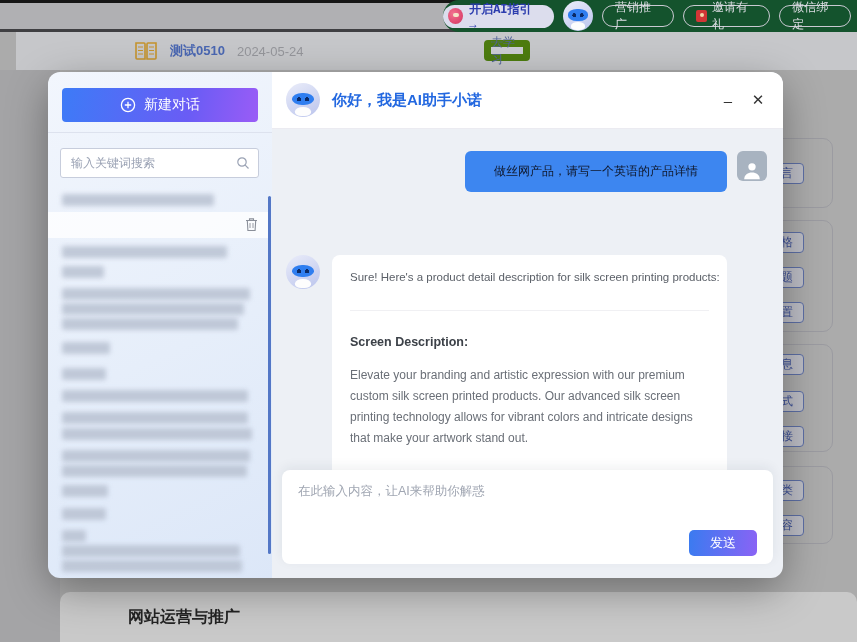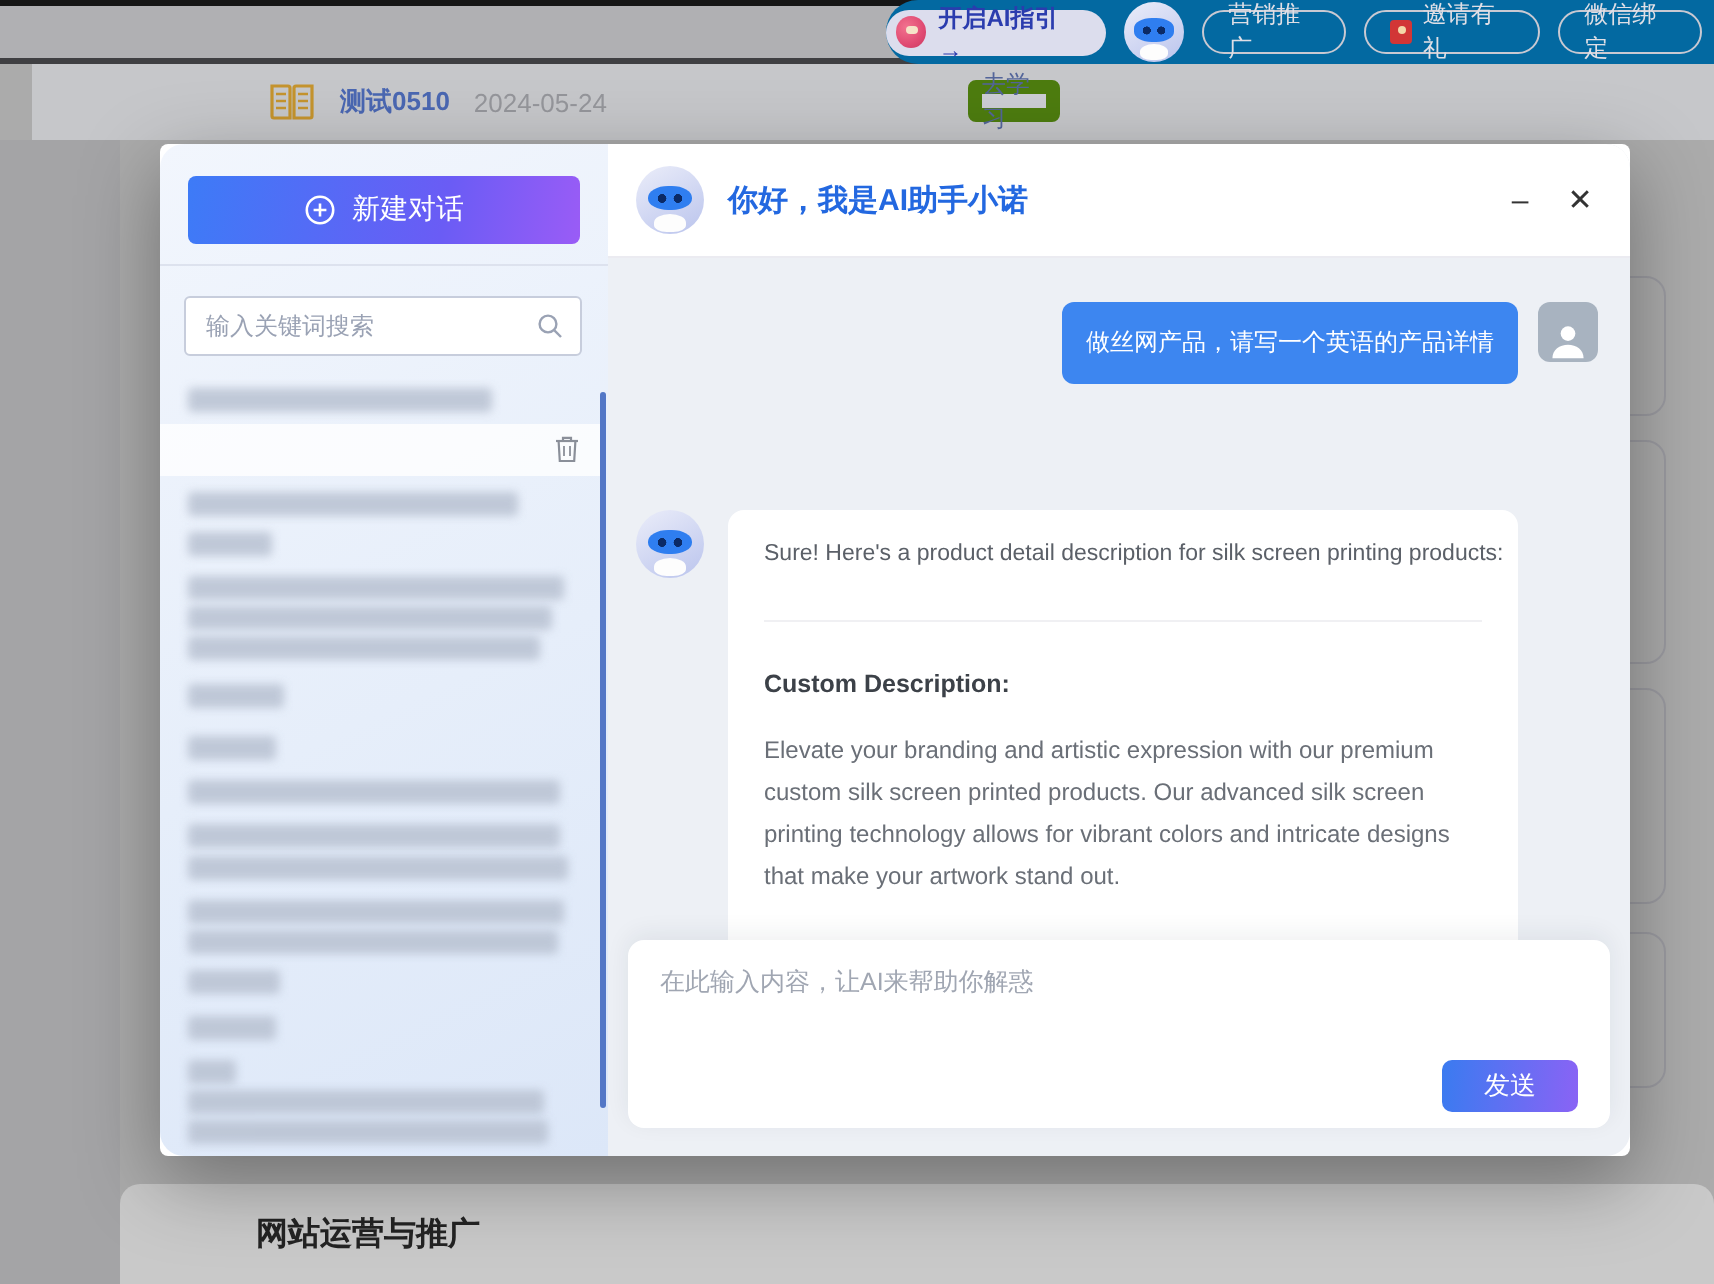--- a/index.html
+++ b/index.html
@@ -11,9 +11,9 @@
   .top-glitch { position:absolute; left:0; top:0; width:857px; height:3px; background:#161616; z-index:1; }
   .page-header { position:absolute; left:0; top:3px; width:857px; height:27px; background:#b0b0b3; z-index:1; }
   .header-divider { position:absolute; left:0; top:29px; width:857px; height:3px; background:#3f3f42; z-index:2; }
-  .topbar-panel { position:absolute; right:0; top:0; width:414px; height:32px; background:#0369a1;
+  .topbar-panel { position:absolute; right:0; top:0; width:414px; height:32px; background:#14532d;
                   border-radius:16px 0 0 16px; display:flex; align-items:center; justify-content:flex-end;
-                  gap:9px; padding:0 6px 0 0; z-index:3; }
+                  gap:9px; padding:0 6px 0 0; z-index:3;font-family:Liberation Mono, monospace; }
   .ai-guide-pill { display:flex; align-items:center; gap:6px; height:23px; padding:0 12px 0 5px;
                    background:#dcdded; border-radius:13px; color:#2b3cae; font-size:12px; font-weight:bold; }
   .ai-guide-dot { width:16px; height:16px; border-radius:50%;

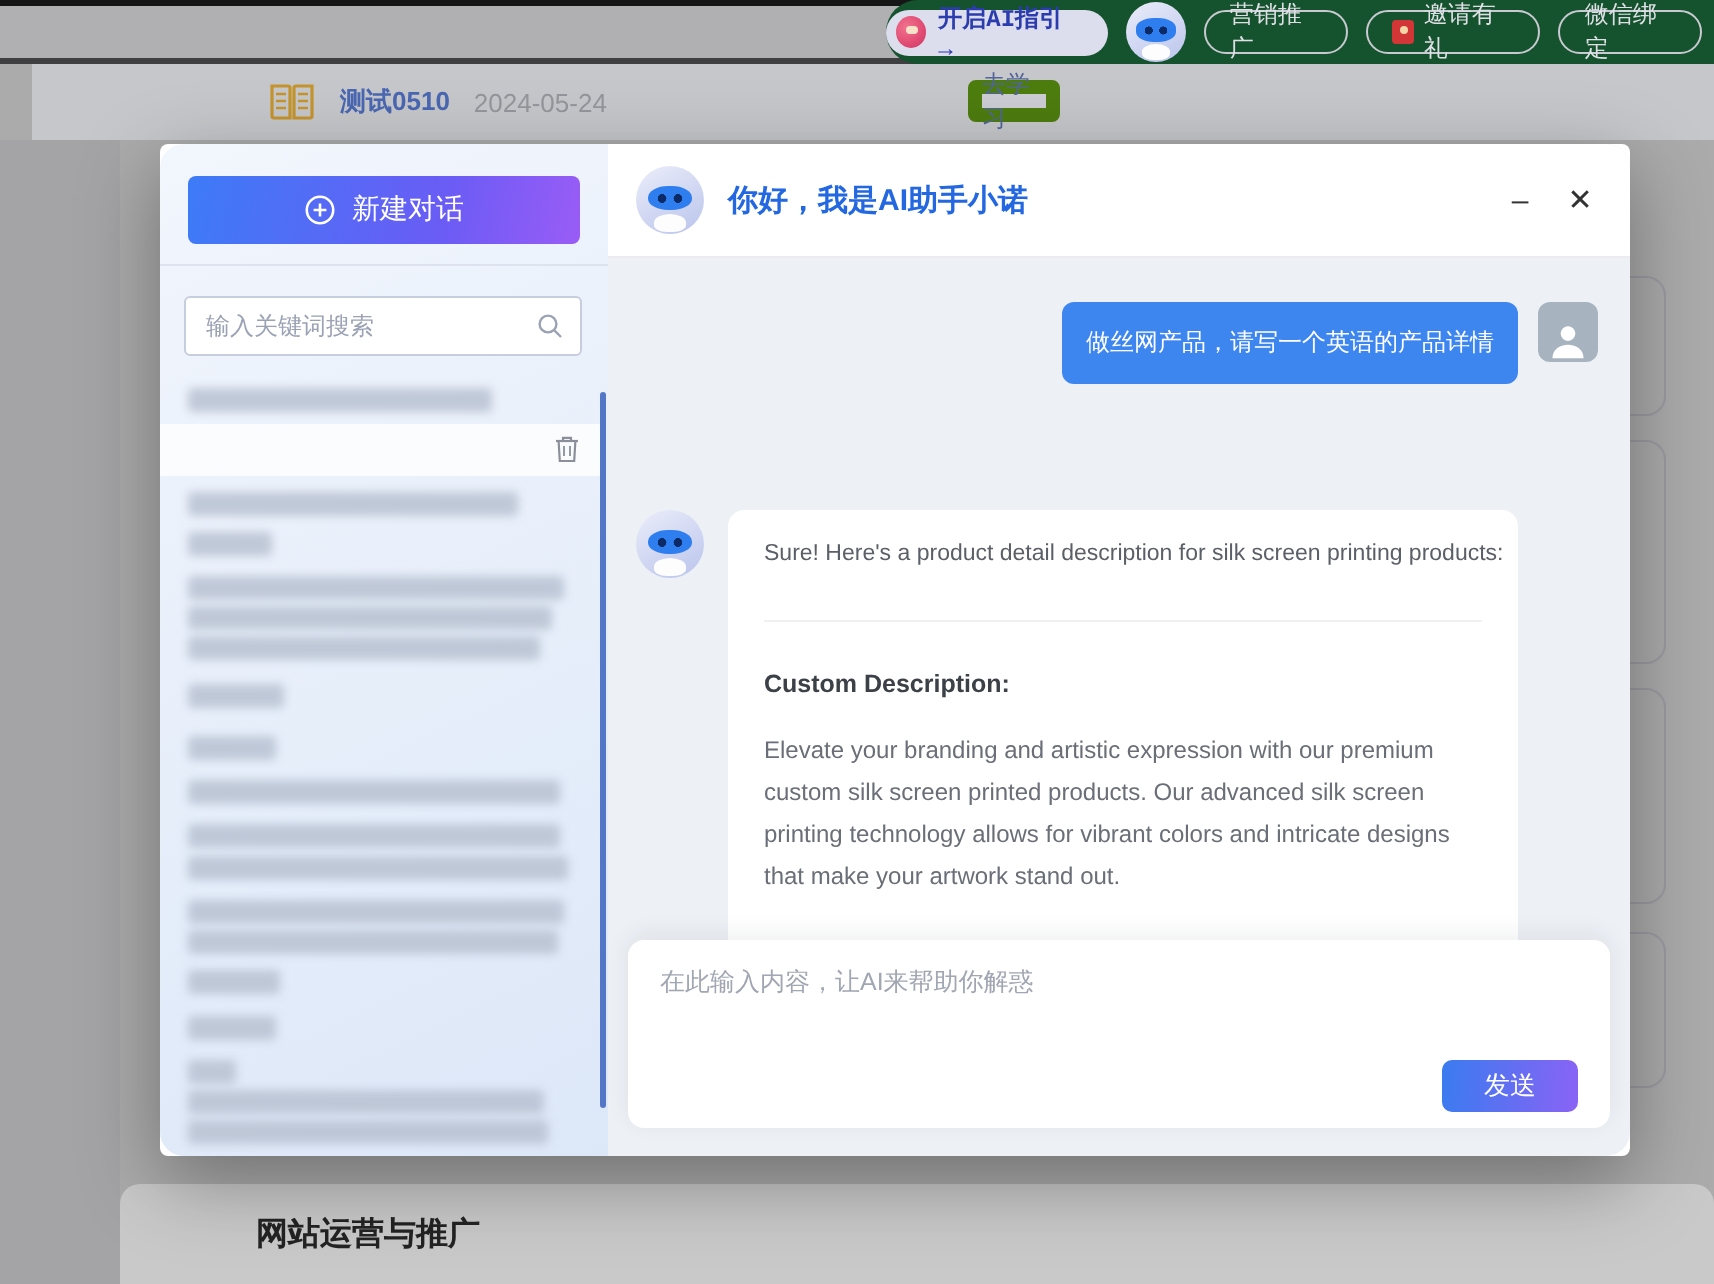--- a/index.html
+++ b/index.html
@@ -50,7 +50,7 @@
 
   
   .modal { position:absolute; left:48px; top:72px; width:735px; height:506px; background:#fff;
-           border-radius:4px; box-shadow:0 12px 40px rgba(0,0,0,.35); z-index:10;margin-left:32px; }
+           border-radius:20px; box-shadow:0 12px 40px rgba(0,0,0,.35); z-index:10; }
 
   .sidebar { position:absolute; left:0; top:0; width:224px; height:506px; border-radius:12px 0 0 12px;
              background:linear-gradient(155deg,#f2f6fd 0%,#e6eefa 55%,#dce7f8 100%); overflow:hidden; }

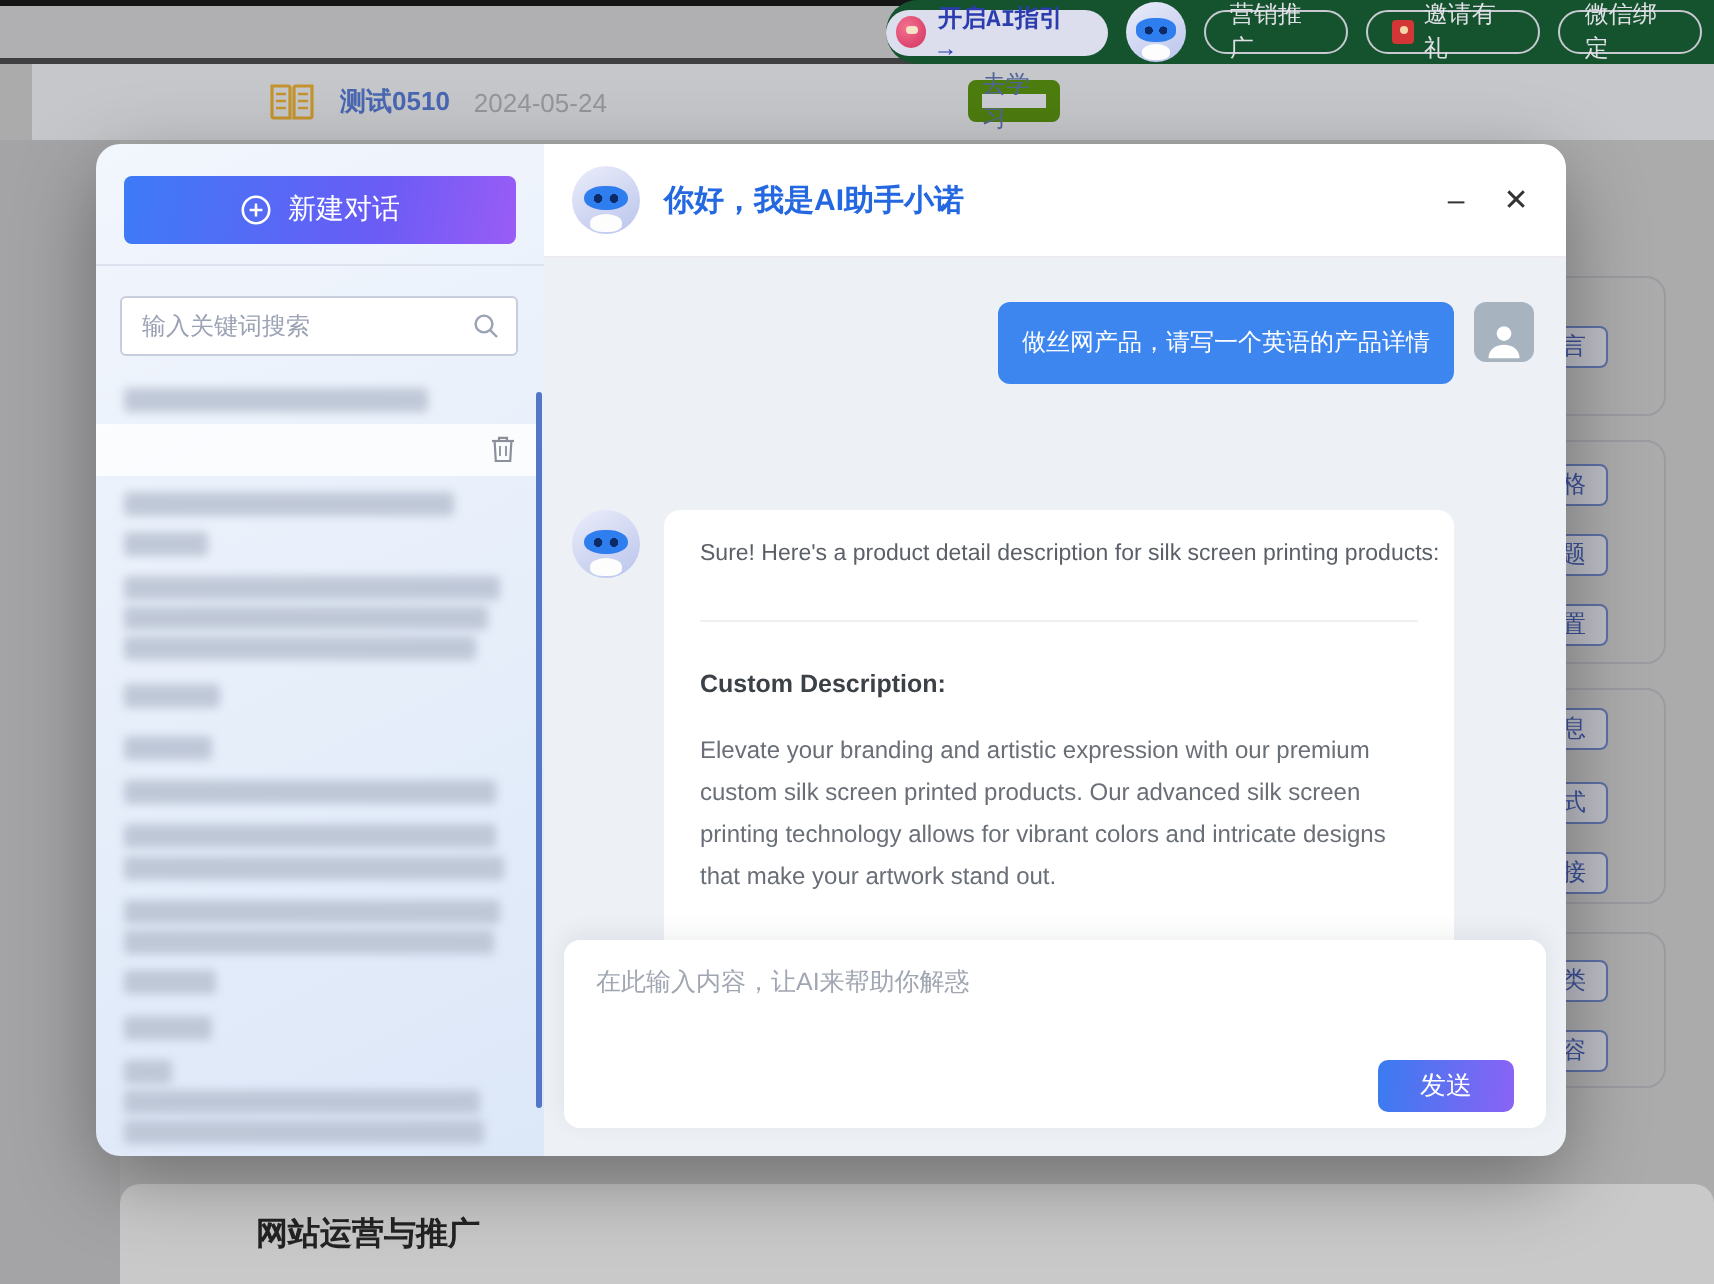--- a/index.html
+++ b/index.html
@@ -85,7 +85,7 @@
 
   .chat-body { position:absolute; left:0; top:57px; width:511px; height:449px; }
   .user-row { position:absolute; right:16px; top:22px; display:flex; align-items:flex-start; gap:10px; }
-  .user-bubble { background:#3d86f0; color:#ffffff; font-size:12px; line-height:1.4; padding:12px 12px;
+  .user-bubble { background:#3d86f0; color:#0f172a; font-size:12px; line-height:1.4; padding:12px 29px;
                  border-radius:6px; max-width:330px; }
   .user-avatar { width:30px; height:30px; background:#a8b3c0; border-radius:6px;
                  display:flex; align-items:flex-end; justify-content:center; overflow:hidden; }

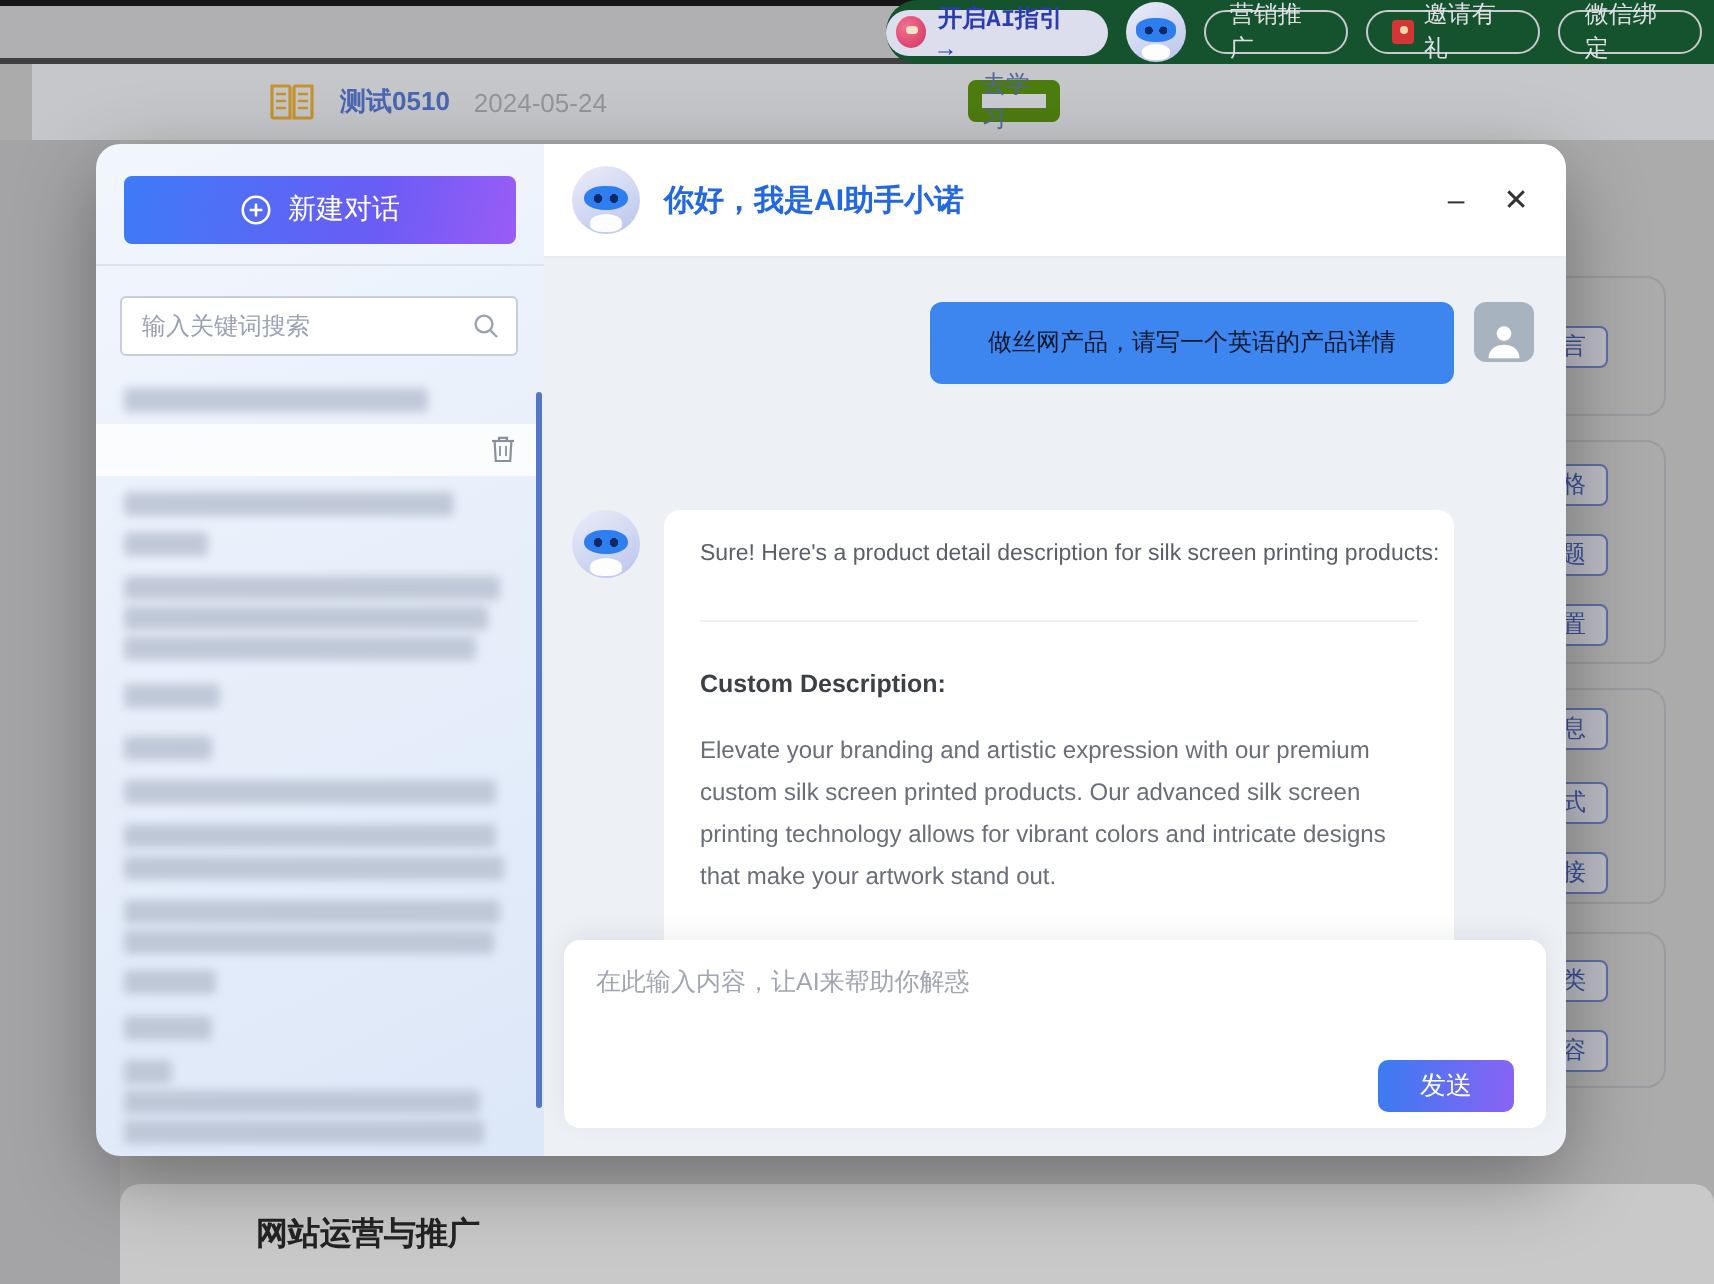--- a/index.html
+++ b/index.html
@@ -267,7 +267,7 @@
           <div class="ai-bubble">
             <div class="ai-line">Sure! Here's a product detail description for silk screen printing products:</div>
             <hr class="ai-hr">
-            <div class="ai-heading">Custom Description:</div>
+            <div class="ai-heading">Screen Description:</div>
             <div class="ai-para">Elevate your branding and artistic expression with our premium custom silk screen printed products. Our advanced silk screen printing technology allows for vibrant colors and intricate designs that make your artwork stand out.</div>
             <div class="ai-heading">Key Features:</div>
           </div>

